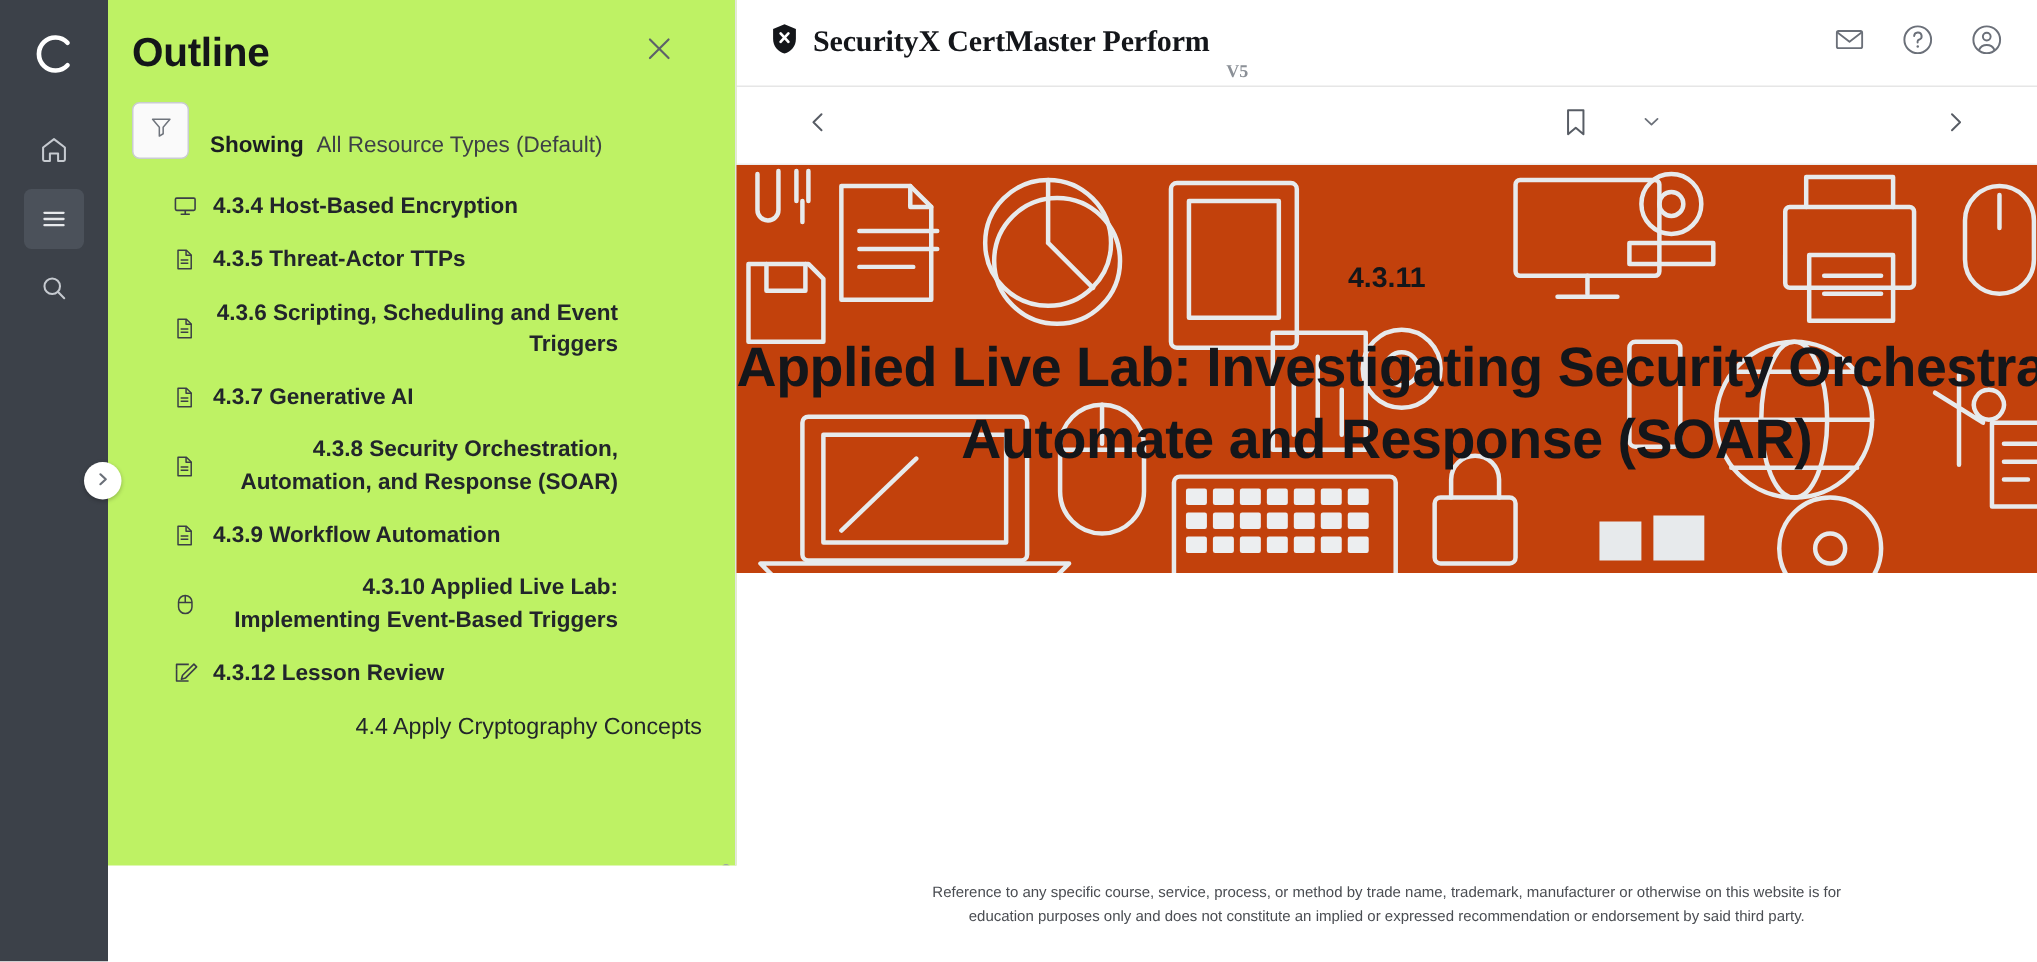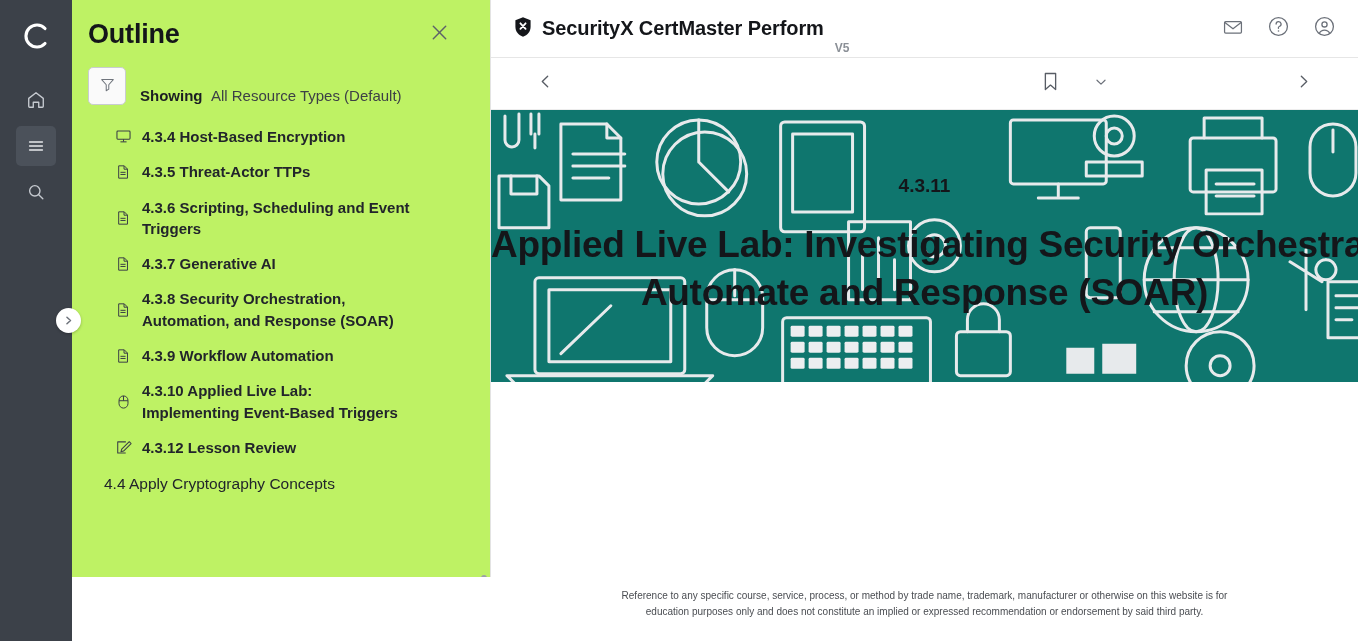--- a/index.html
+++ b/index.html
@@ -113,6 +113,7 @@
     display: flex; align-items: center; justify-content: space-between;
     padding: 0 22px 0 22px;
     background: #fff;
+    font-family: Liberation Serif, serif;
   }
   .brand { display: flex; align-items: center; gap: 9px; }
   .brand-title { font-size: 20px; font-weight: 700; color: #14161a; letter-spacing: -0.1px; }

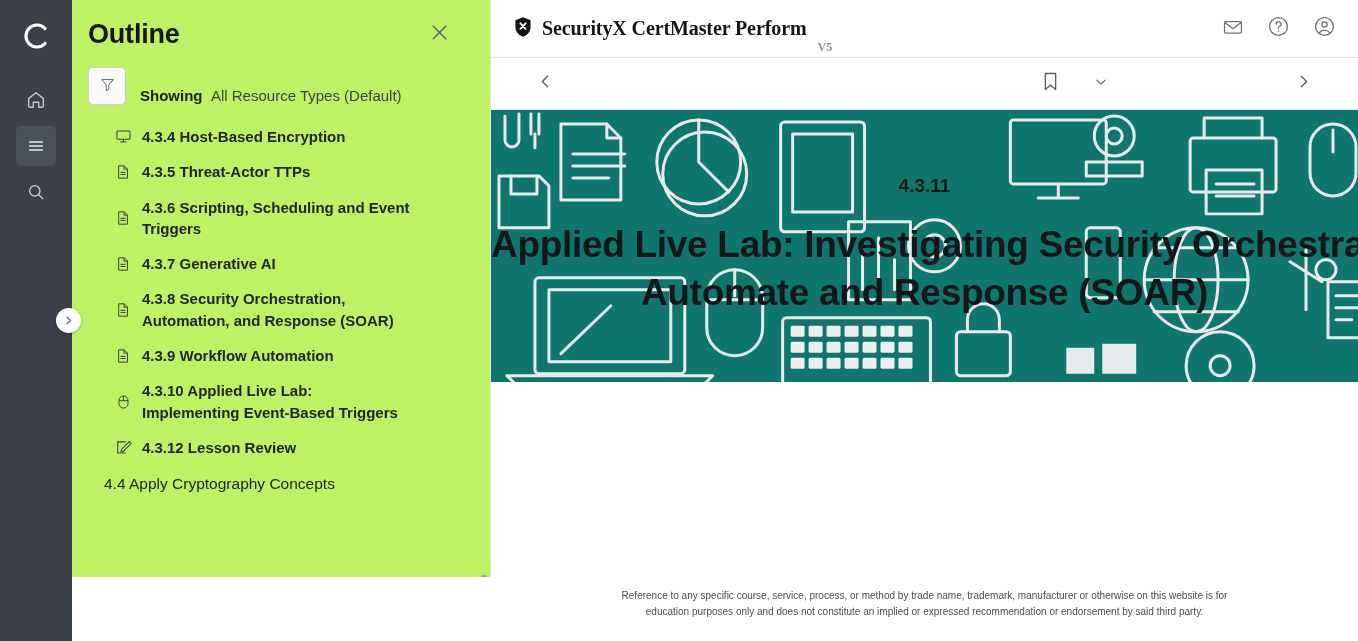--- a/index.html
+++ b/index.html
@@ -74,6 +74,7 @@
   .outline-list {
     flex: 1; overflow: hidden; position: relative;
     padding: 0 14px 12px 14px;
+    text-align: right;
   }
   .node {
     display: flex; align-items: flex-start; gap: 10px;

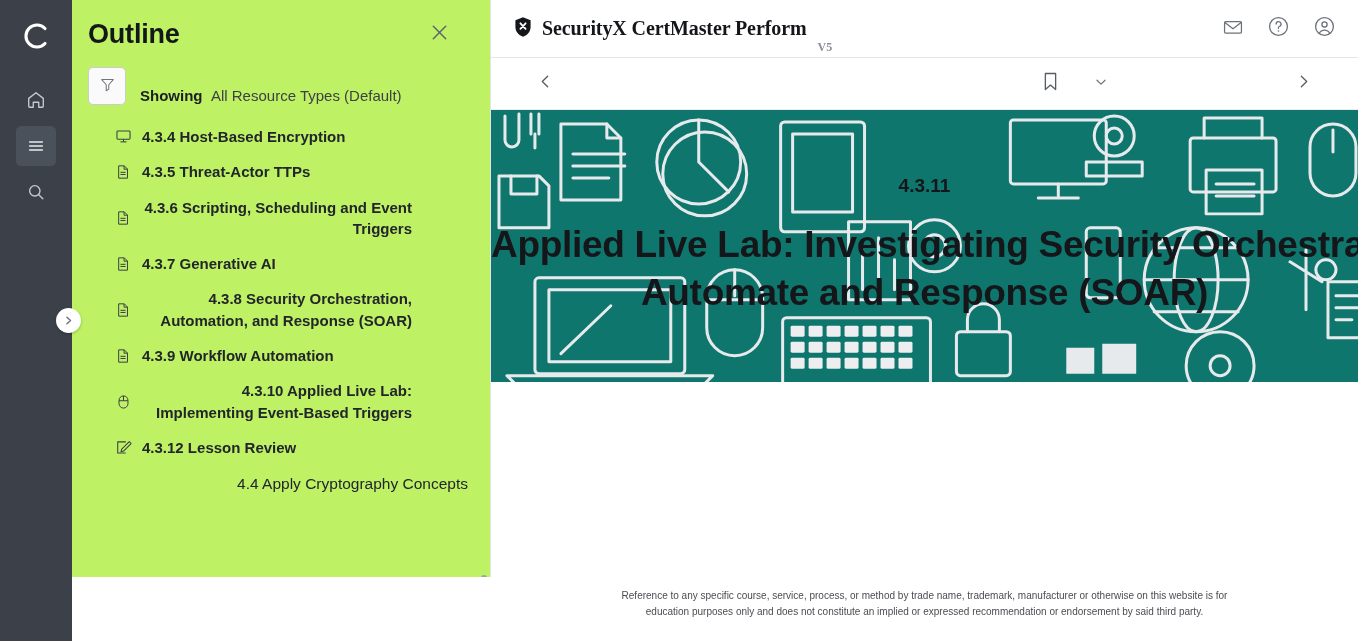--- a/index.html
+++ b/index.html
@@ -133,7 +133,7 @@
 
   .hero {
     position: relative; height: 272px; flex: 0 0 272px;
-    background: #0f766e;
+    background: #c2410c;
     overflow: hidden;
     display: flex; flex-direction: column; align-items: flex-end; justify-content: center;
   }

